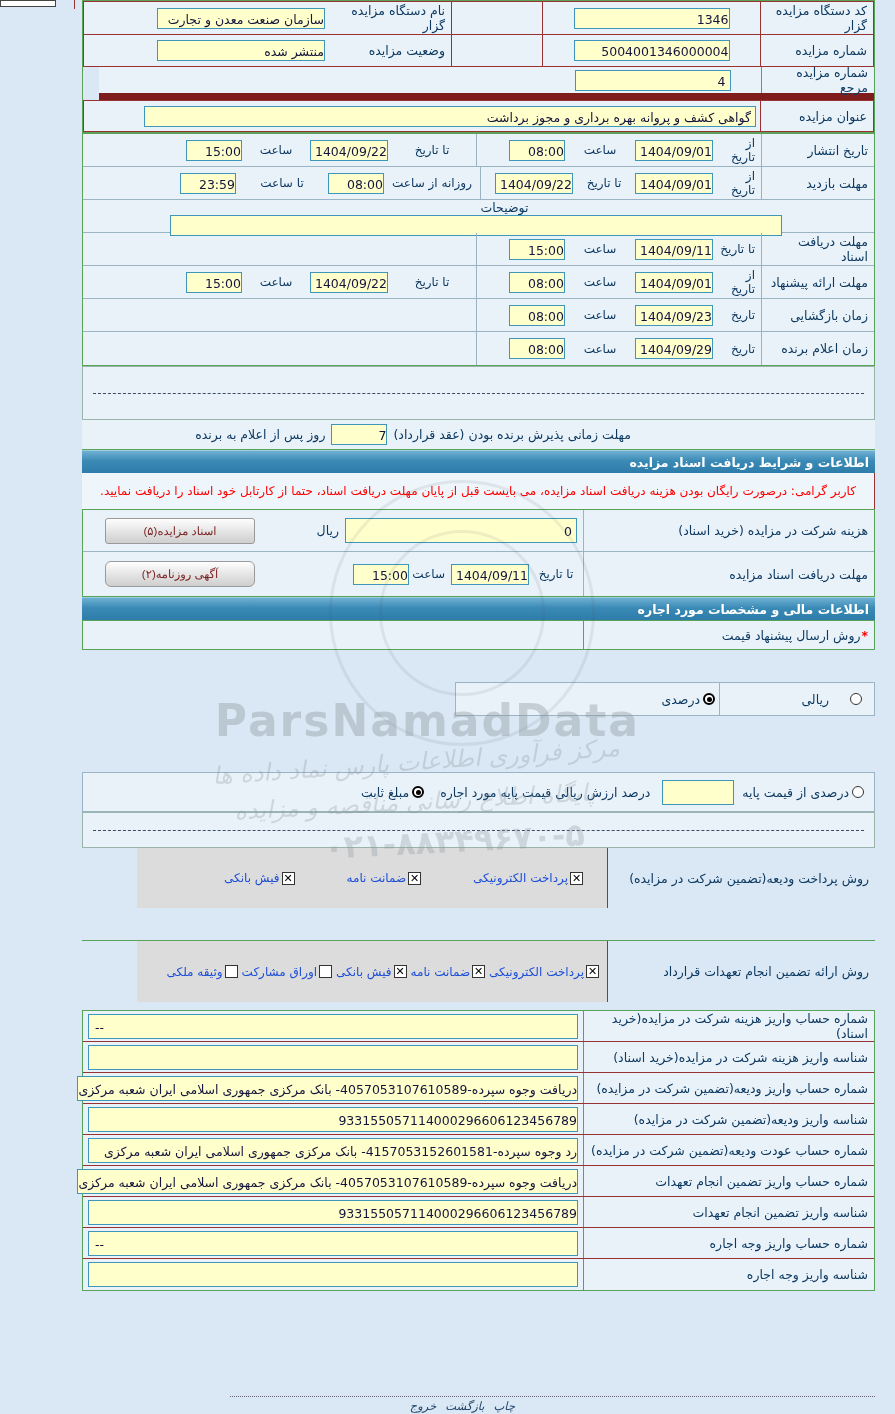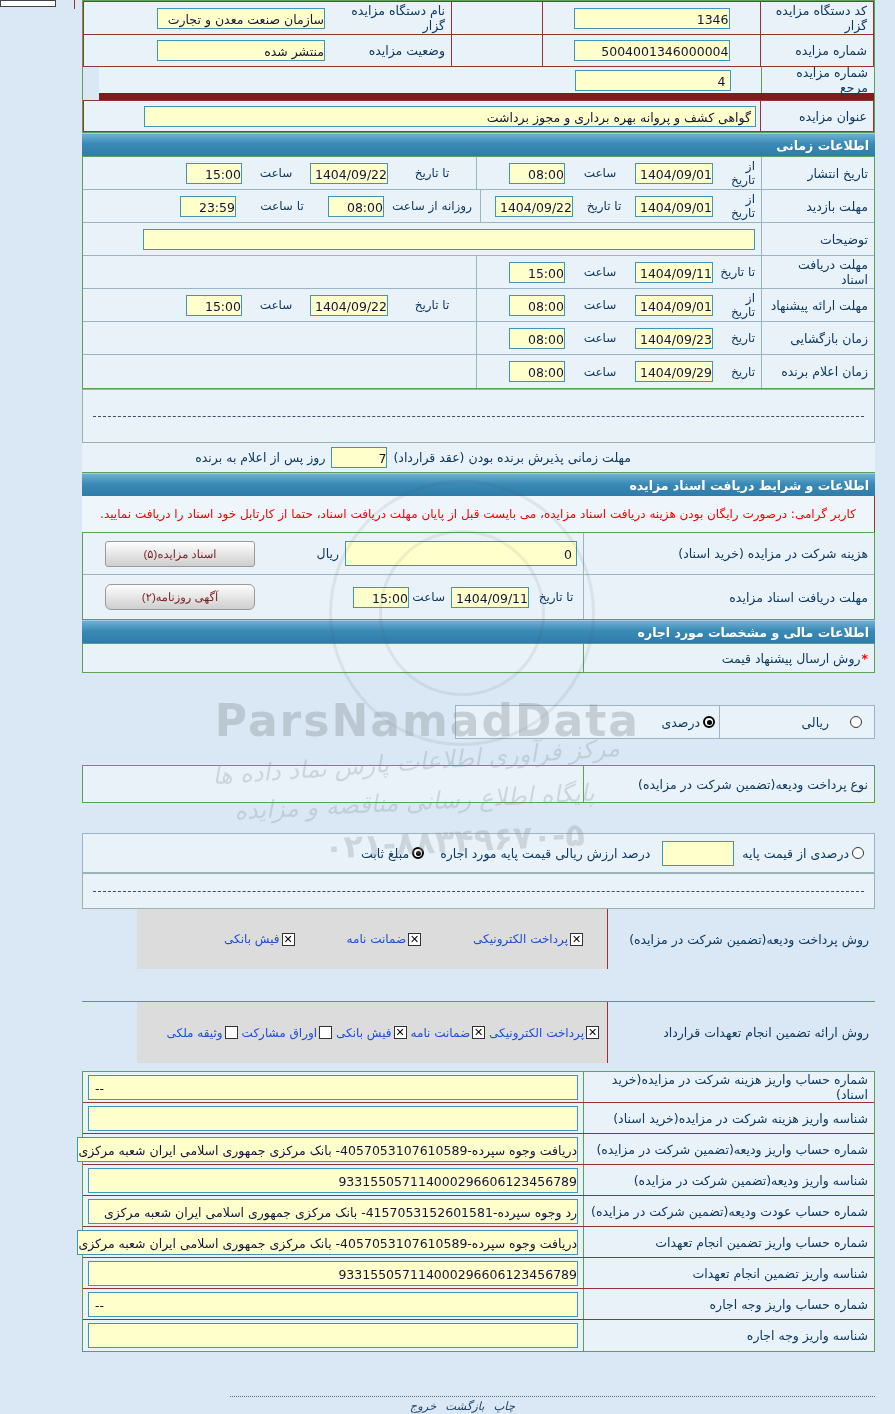--- a/index.html
+++ b/index.html
@@ -125,9 +125,6 @@
     </div>
   </div>
 
-  <div class="shead">
-    <span>اطلاعات زمانی</span>
-  </div>
   <div class="greenbox">
     <div class="trow" style="height:33px;border-bottom:1px solid #9ab4c4;">
       <div class="lbl lblcell" style="width:112px;">تاریخ انتشار</div>

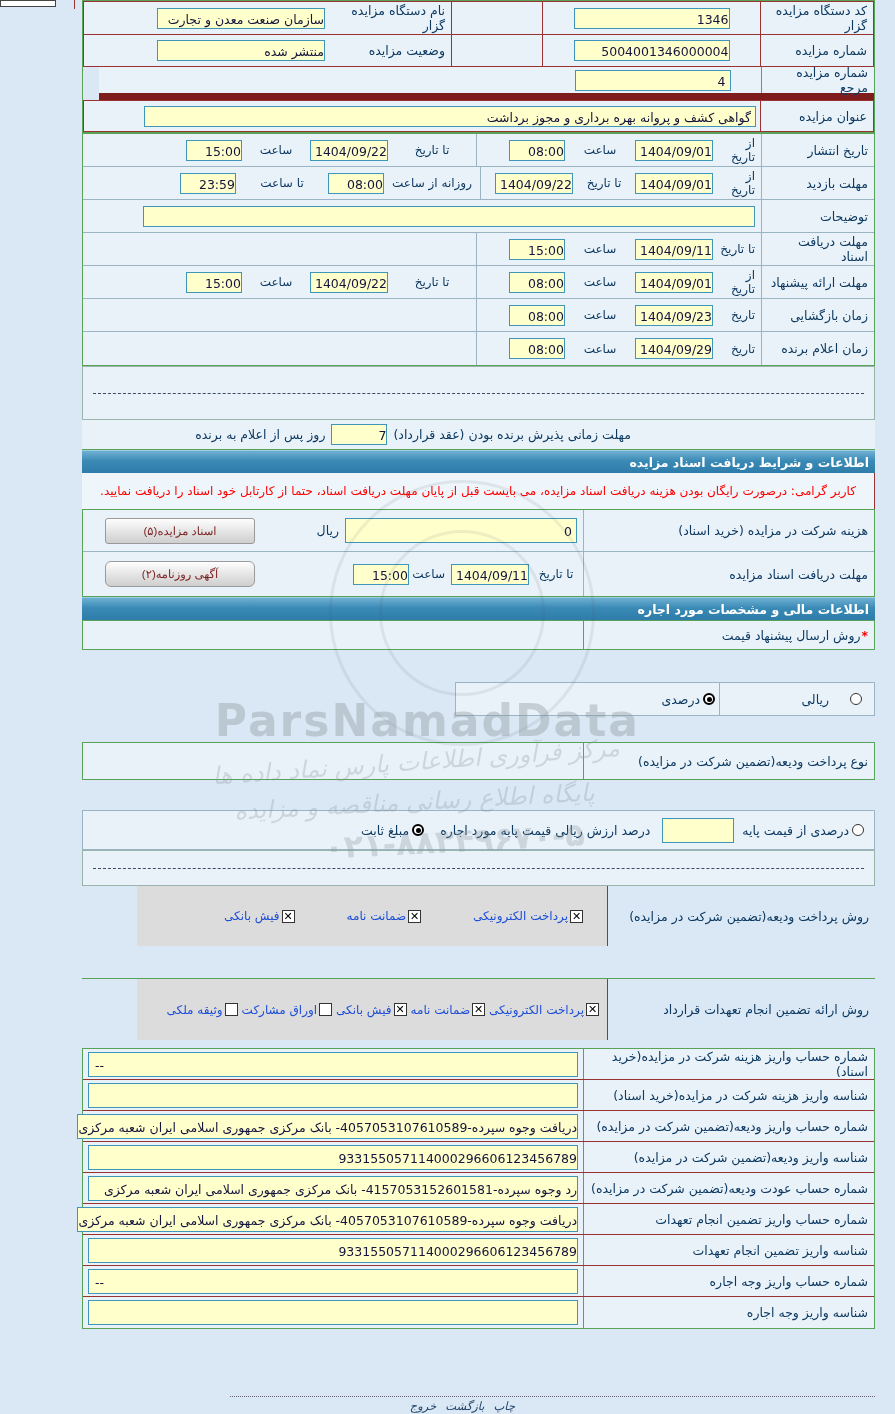--- a/index.html
+++ b/index.html
@@ -153,7 +153,7 @@
       <div class="lbl small" style="width:92px;text-align:center;">تا ساعت</div>
       <span class="yinput" style="width:56px;">23:59</span>
     </div>
-    <div class="trow" style="height:33px;border-bottom:1px solid #9ab4c4;">
+    <div class="trow" style="height:33px;border-bottom:1px solid #9ab4c4;flex-direction:column;">
       <div class="lbl lblcell" style="width:112px;">توضیحات</div>
       <div class="sep-b"></div>
       <div style="flex:1;display:flex;padding-right:6px;">

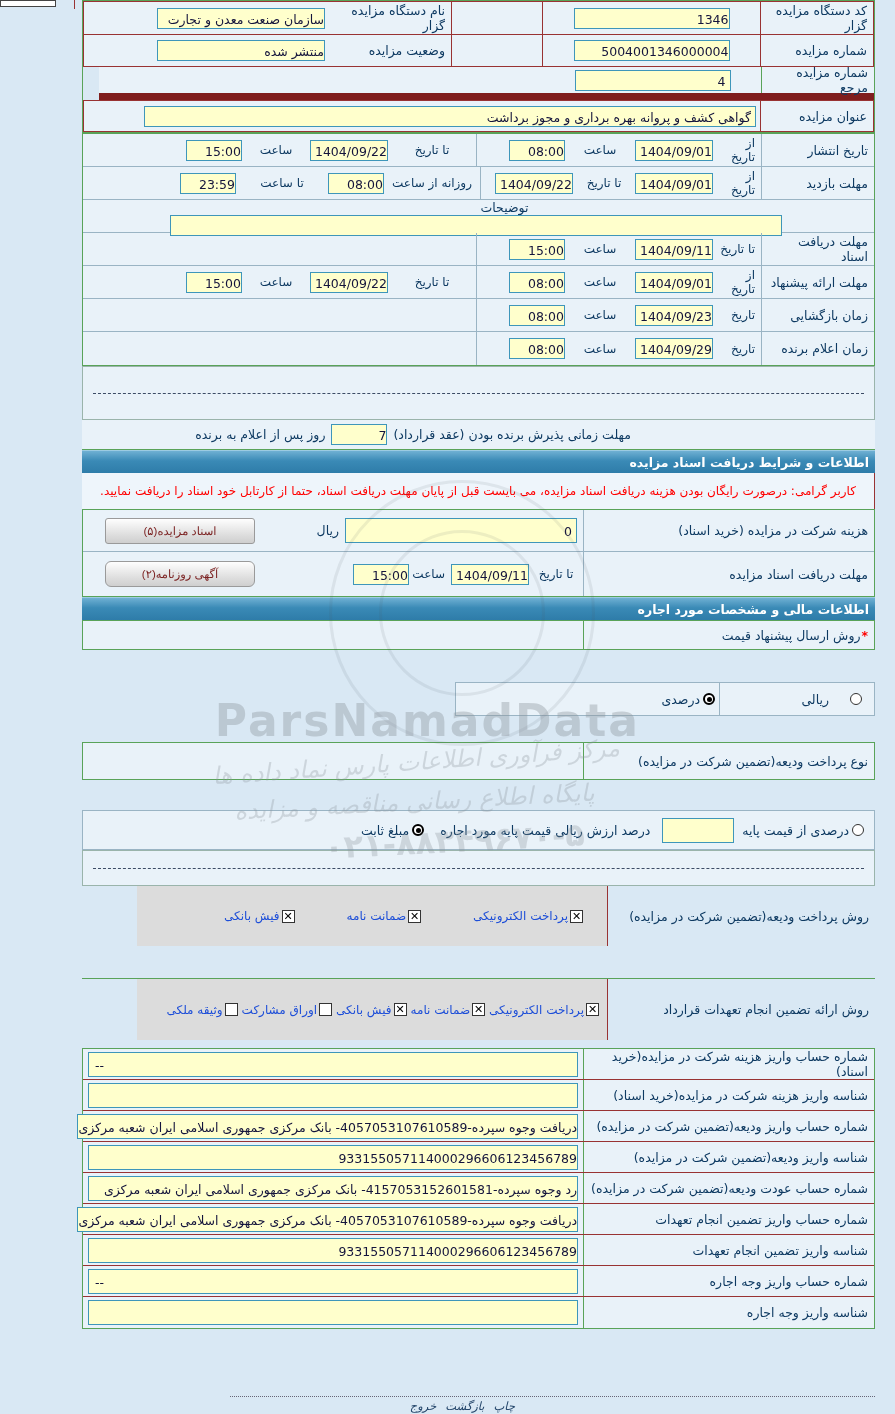--- a/index.html
+++ b/index.html
@@ -270,11 +270,6 @@
 
   <div style="height:26px;"></div>
 
-  <div class="greenbox trow" style="height:38px;">
-    <div class="lbl lblcell" style="width:290px;">نوع پرداخت ودیعه(تضمین شرکت در مزایده)</div>
-    <div class="sep-g"></div>
-    <div style="flex:1;"></div>
-  </div>
 
   <div style="height:30px;"></div>
 

